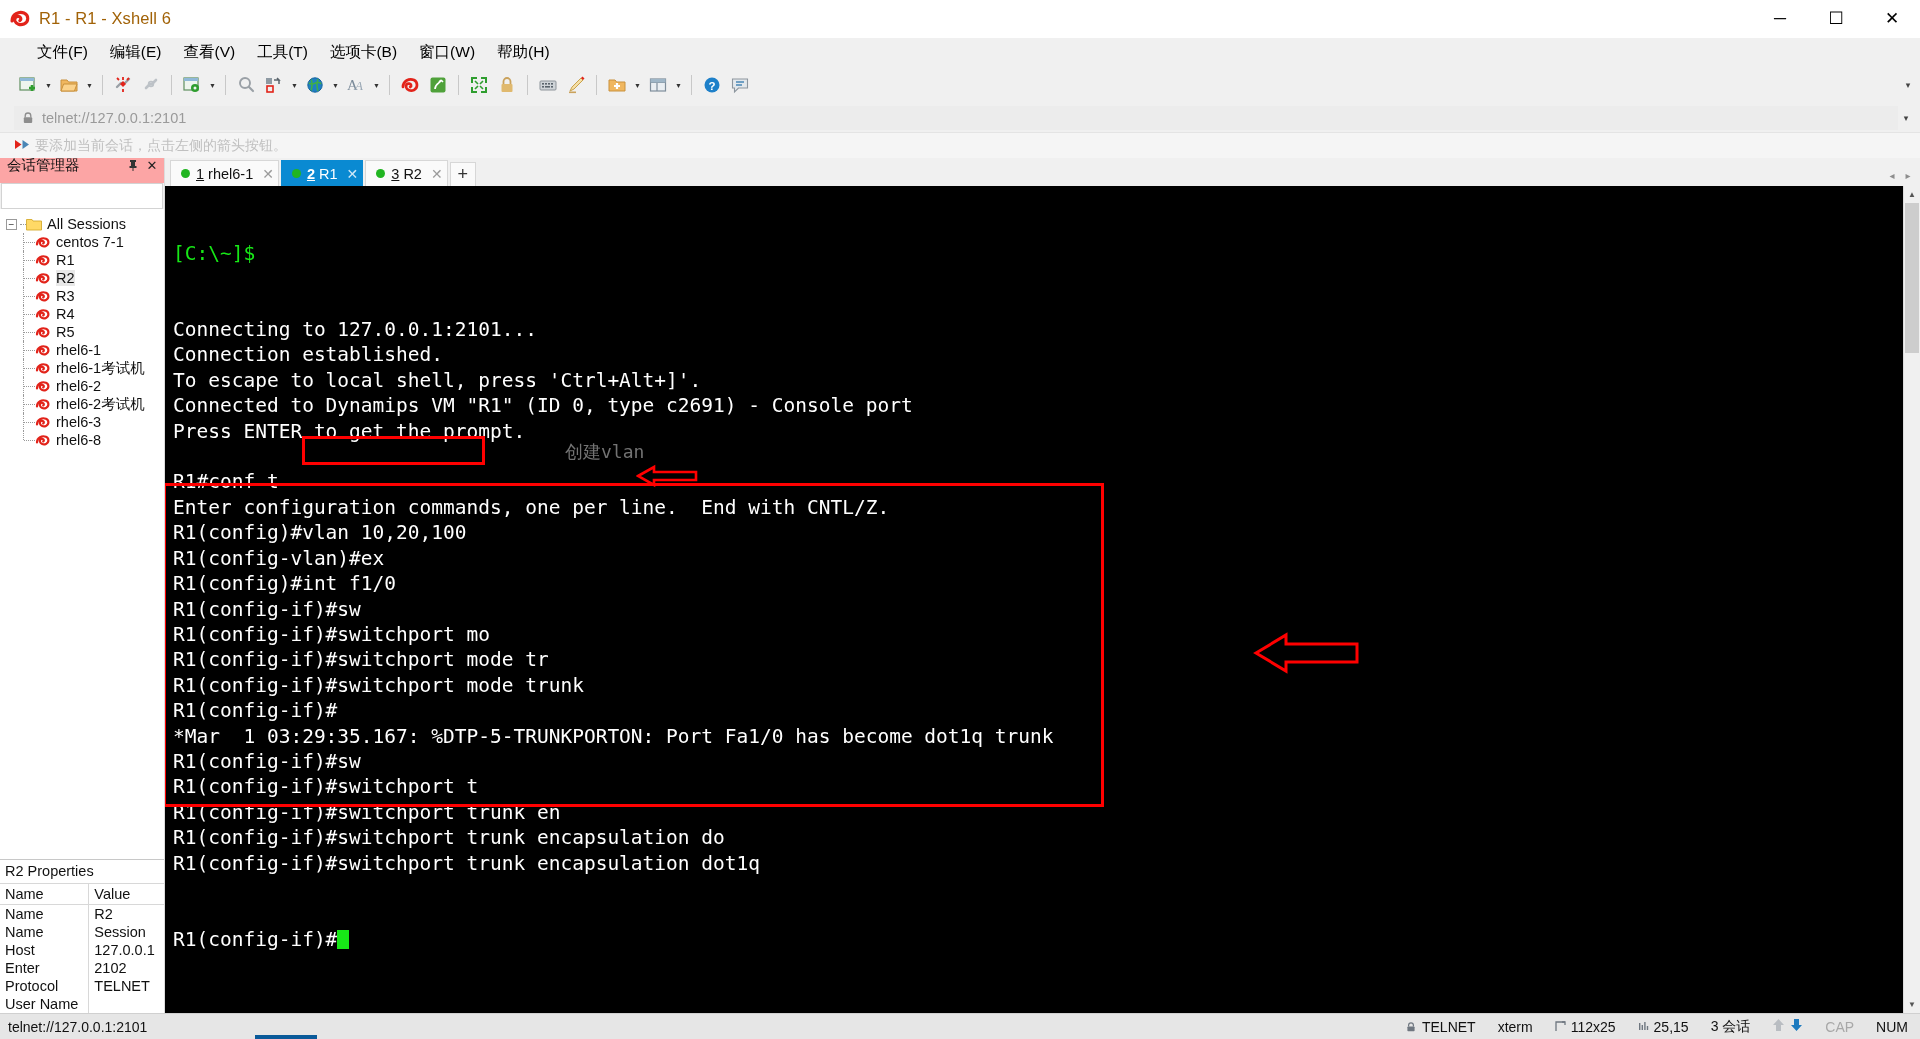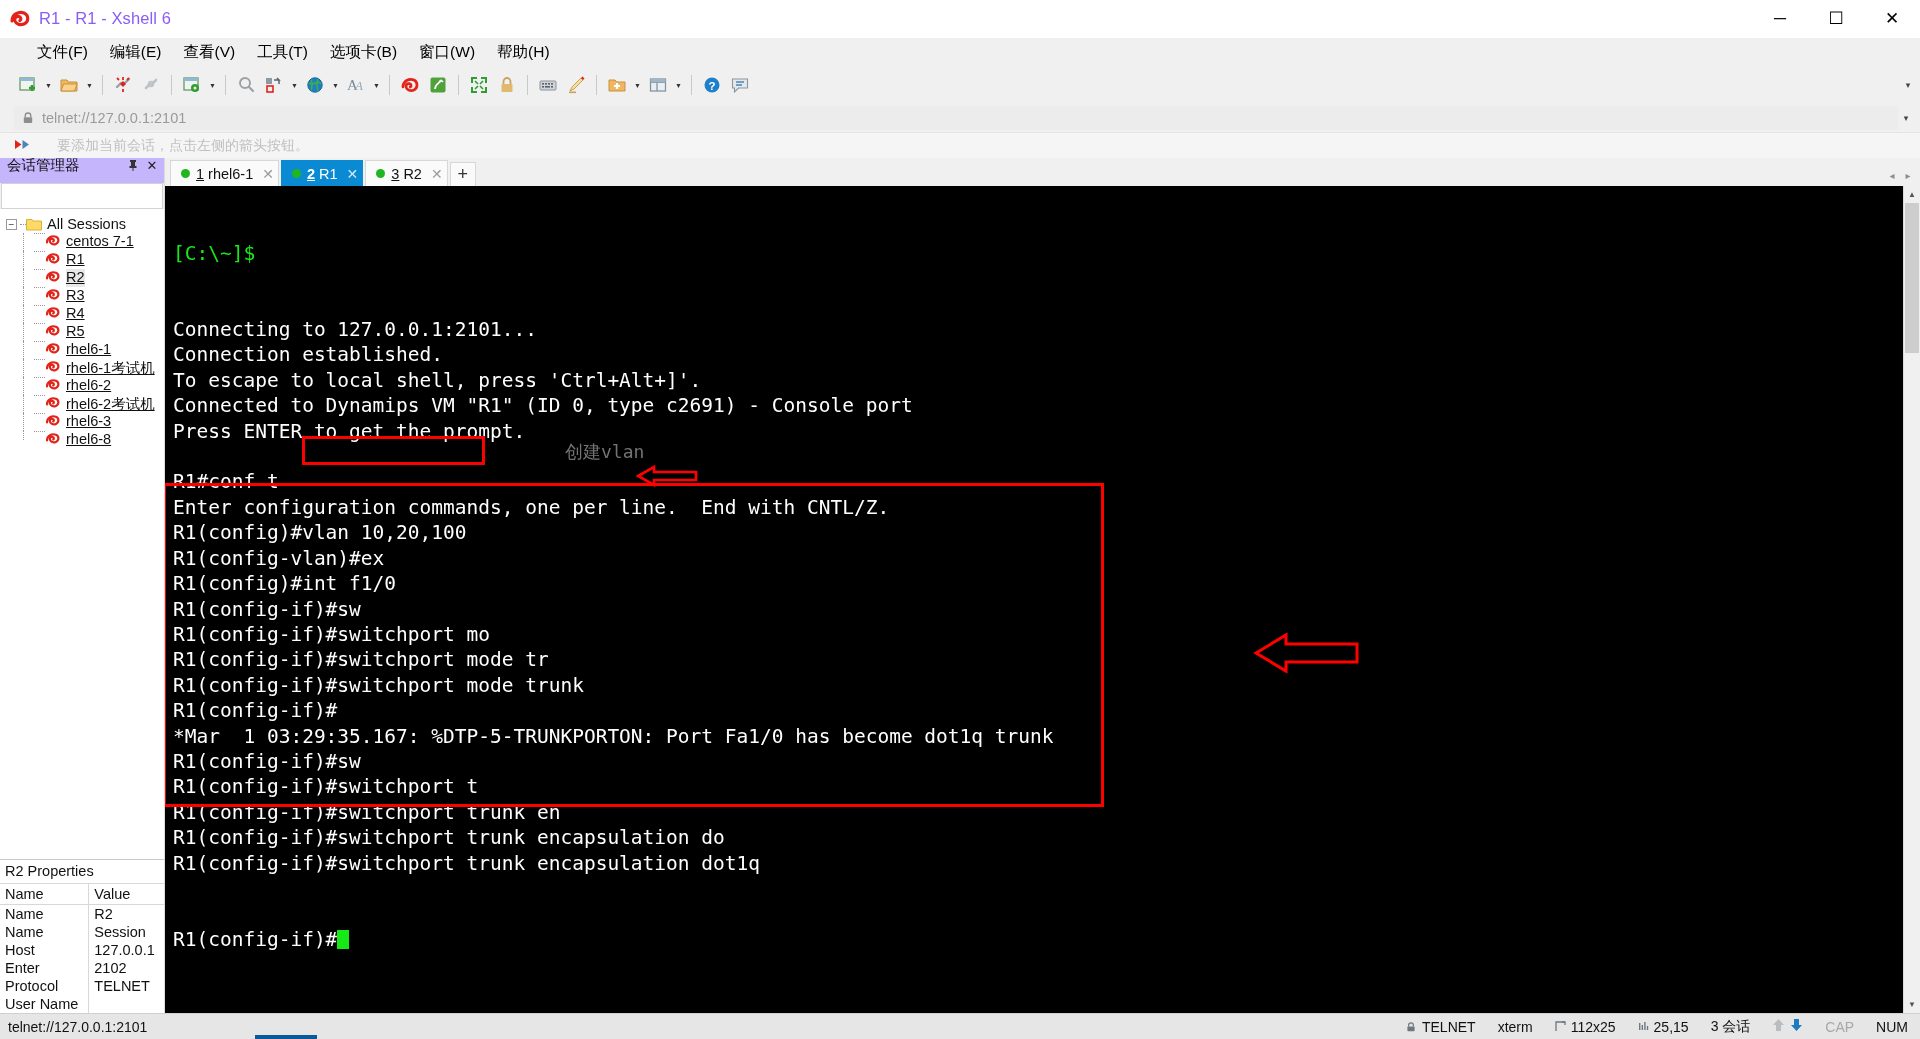--- a/index.html
+++ b/index.html
@@ -29,7 +29,7 @@
     position: relative; flex: 0 0 auto;
   }
   .titlebar .title-text {
-    font-size: 16.5px; color: #8b5cf6; letter-spacing: 0.1px;
+    font-size: 16.5px; color: #a16207; letter-spacing: 0.1px;
   }
   .win-buttons { margin-left: auto; display: flex; height: 38px; }
   .win-btn {

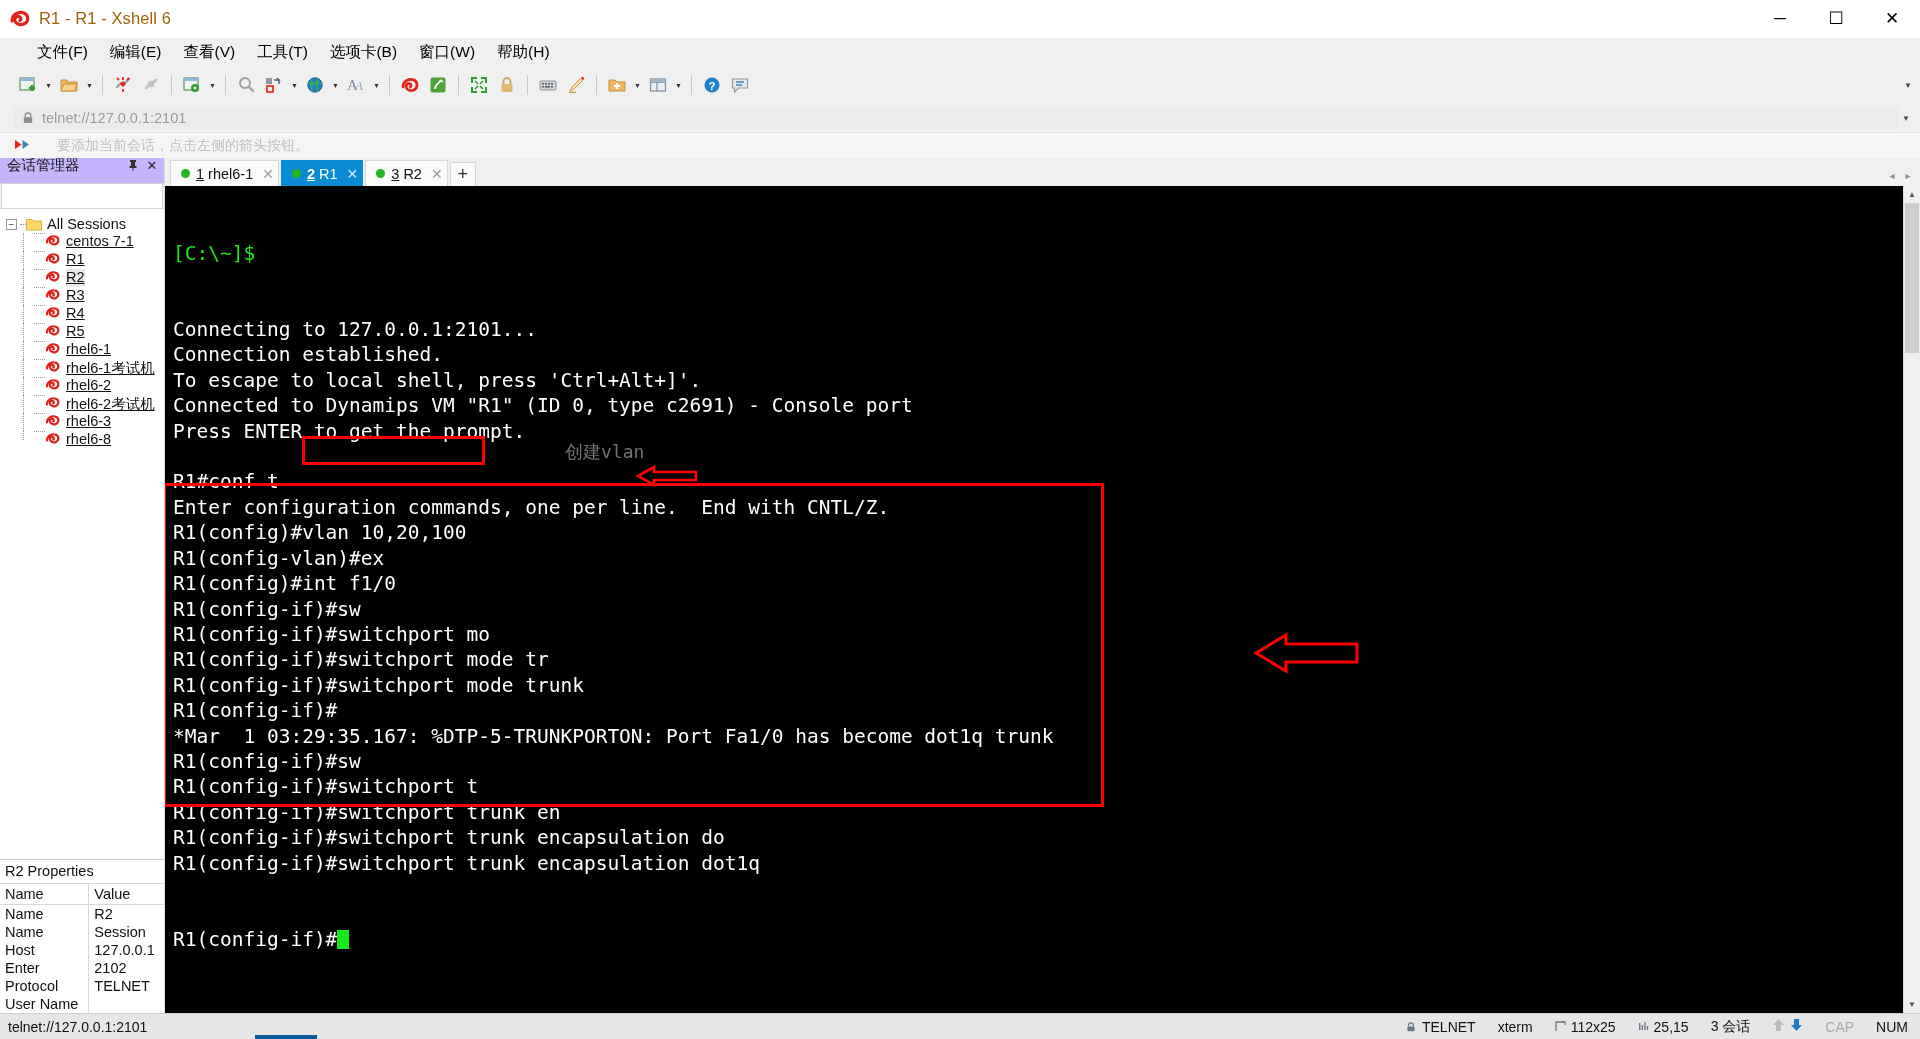--- a/index.html
+++ b/index.html
@@ -95,7 +95,7 @@
     display: flex; align-items: center; padding-left: 14px;
     border-top: 1px solid #e4e4e4;
   }
-  .hint-text { font-size: 14px; color: #c0c0c0; margin-left: 26px; }
+  .hint-text { font-size: 14px; color: #c0c0c0; margin-left: 4px; }
 
   
   .body-row { flex: 1 1 auto; display: flex; min-height: 0; }

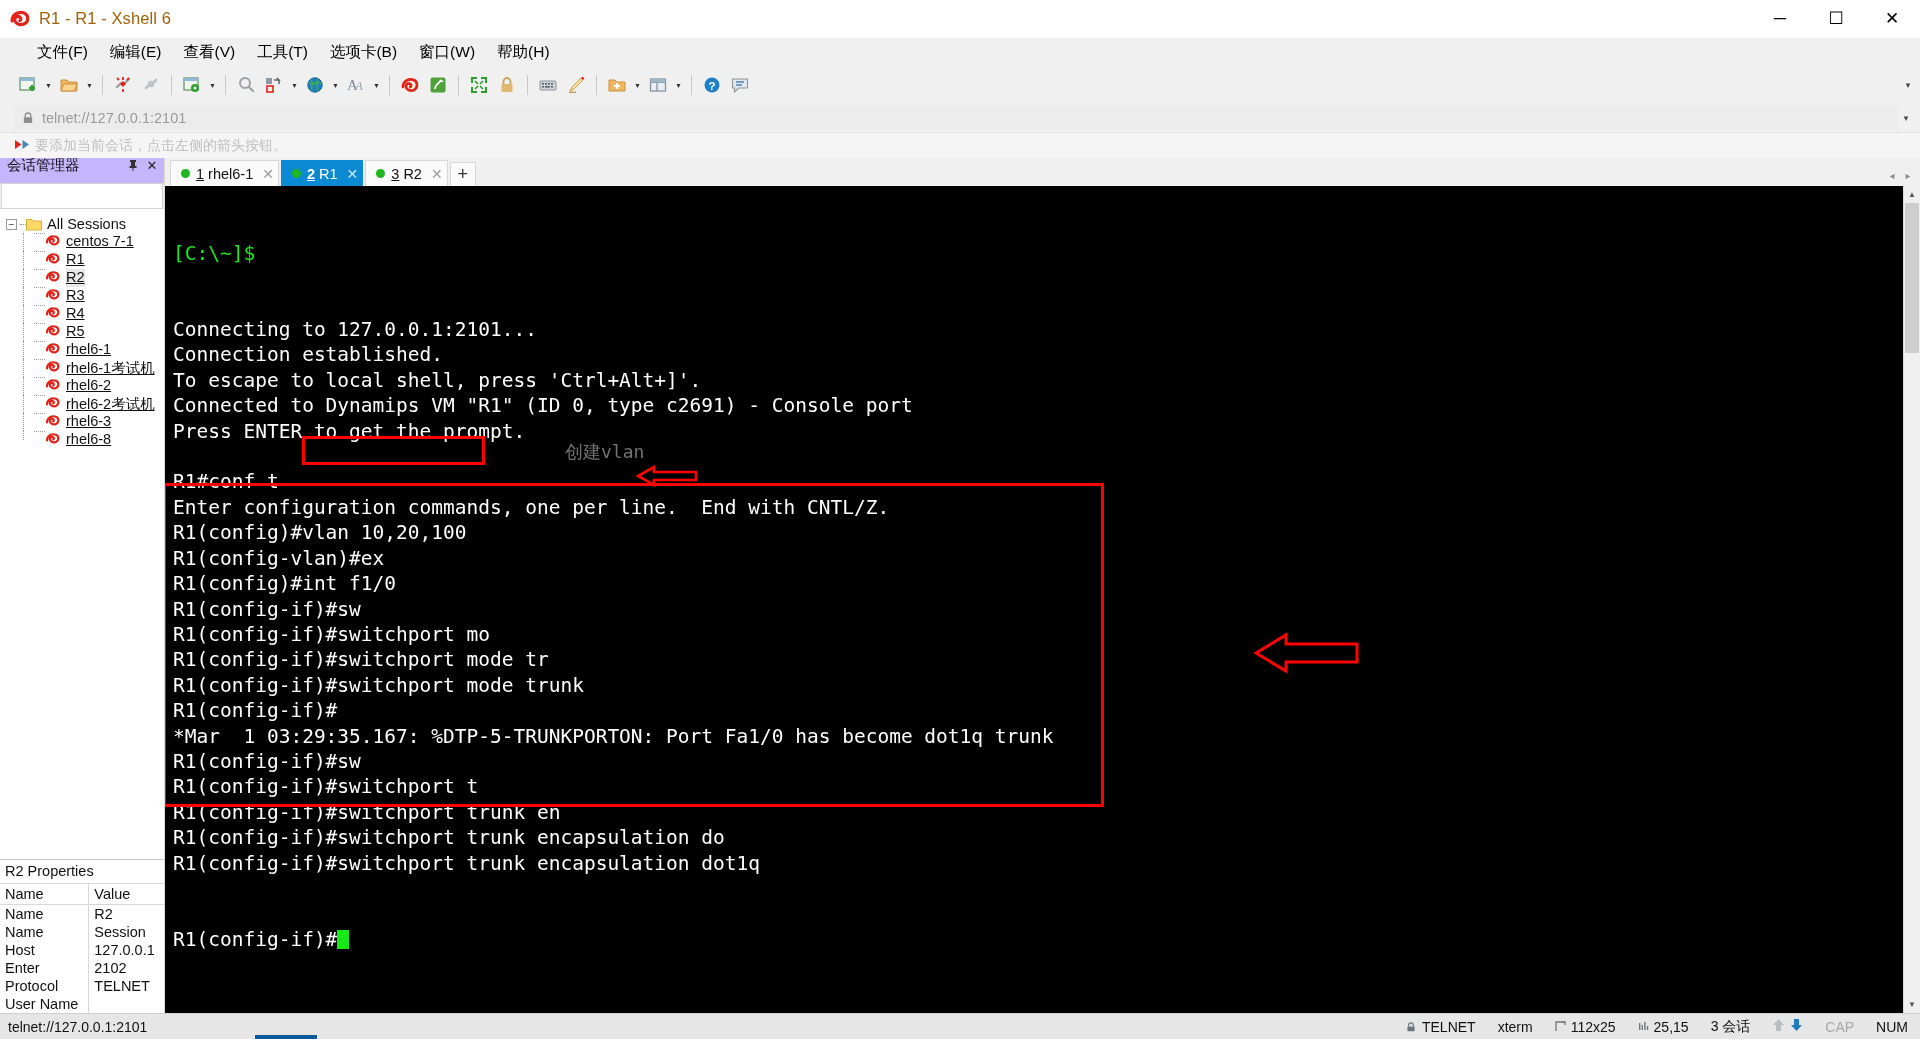--- a/index.html
+++ b/index.html
@@ -107,7 +107,7 @@
   }
   .sp-header {
     height: 25px; display: flex; align-items: center;
-    padding: 0 4px 11px 7px; background: #c4b5fd;
+    padding: 0 4px 11px 7px; background: #fca5a5;
   }
   .sp-title { font-size: 14.5px; color: #111; }
   .sp-hdr-btns { margin-left: auto; display: flex; gap: 3px; }

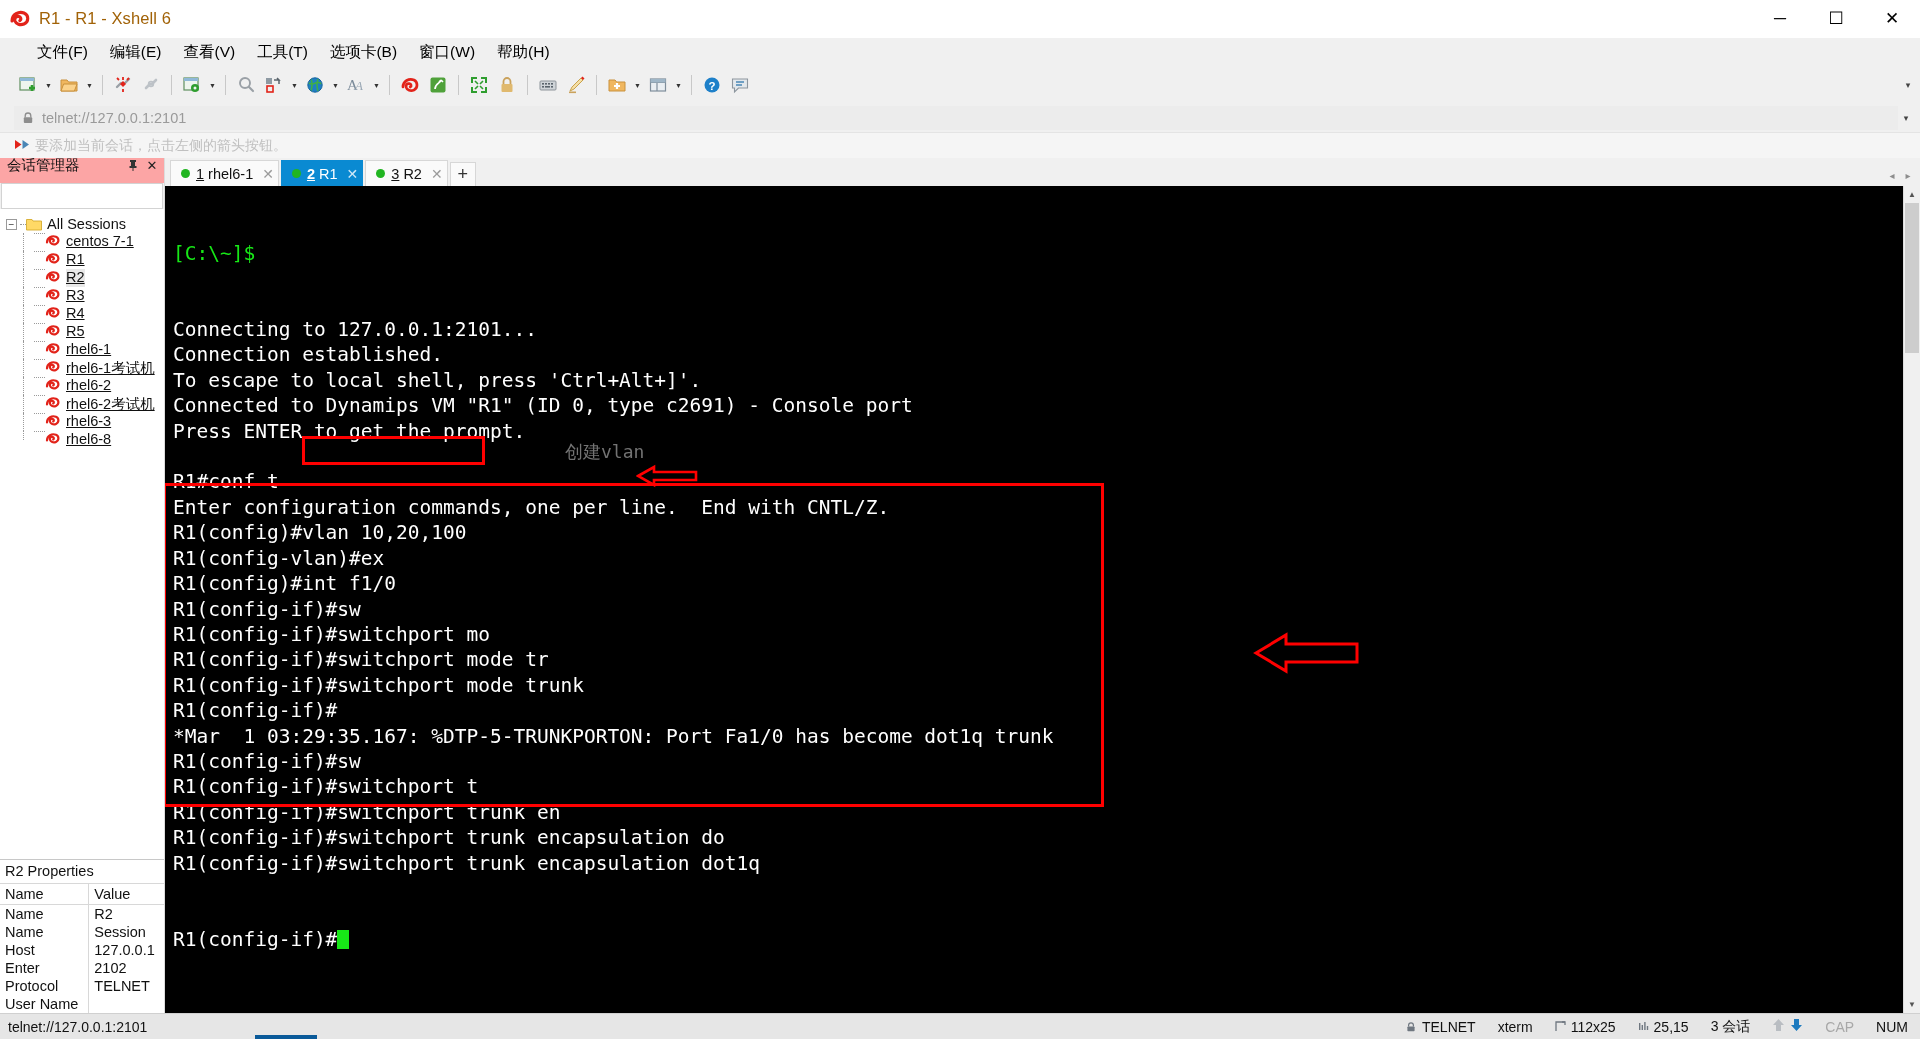--- a/index.html
+++ b/index.html
@@ -136,7 +136,7 @@
     width: 16px; height: 13px; margin-right: 5px; flex: 0 0 auto; position: relative;
   }
   .tree-item {
-    display: flex; height: 18px; padding-left: 28px; position: relative; text-decoration: underline;
+    display: flex; align-items: center; height: 18px; padding-left: 18px; position: relative;
   }
   .tree-item .vrail {
     position: absolute; left: 23px; top: 0; bottom: 0; width: 1px;

